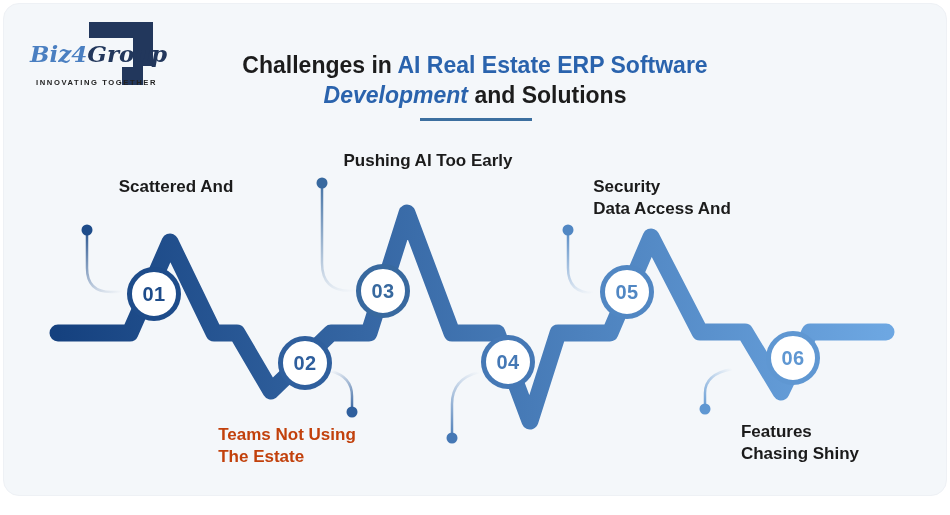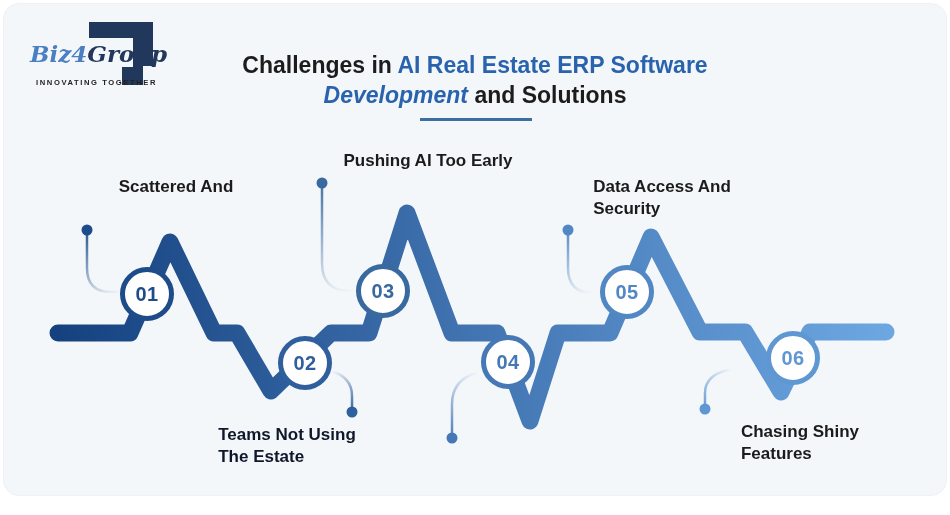--- a/index.html
+++ b/index.html
@@ -152,8 +152,8 @@
     <div>Pushing AI Too Early</div>
   </div>
   <div class="label" style="left: 662px; top: 176px; color: rgb(27, 27, 27);">
+    <div>Security</div>
     <div>Data Access And</div>
-    <div>Security</div>
   </div>
   <div class="label" style="left: 800px; top: 421px; color: rgb(27, 27, 27);">
     <div>Chasing Shiny</div>

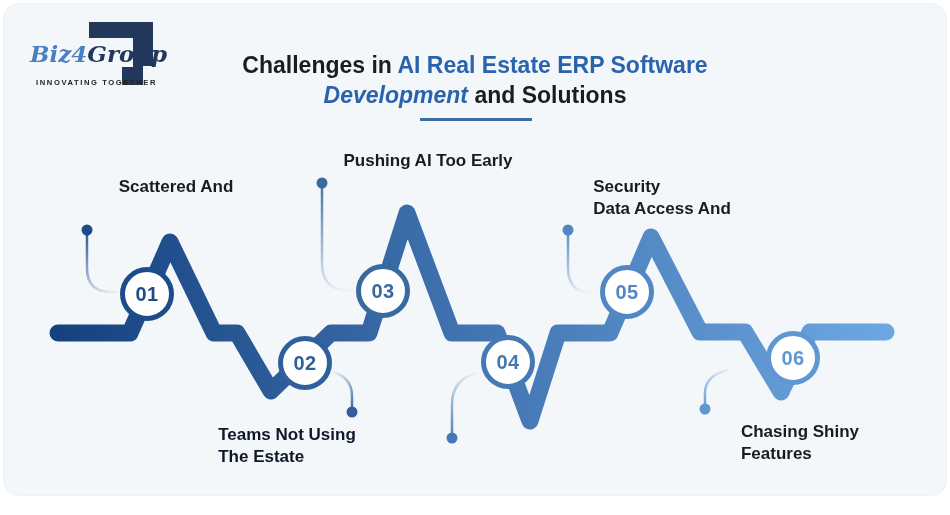--- a/index.html
+++ b/index.html
@@ -122,7 +122,7 @@
     <circle cx="705" cy="409" r="5.5" style="fill: rgb(95, 151, 210);"></circle>
   </svg>
 
-  <div class="milestone-circle" style="left: 120px; top: 267px; border-color: rgb(30, 76, 138); color: rgb(30, 76, 138); text-align: center;">
+  <div class="milestone-circle" style="left: 127px; top: 267px; border-color: rgb(30, 76, 138); color: rgb(30, 76, 138); text-align: center;">
     <span>01</span>
   </div>
   <div class="milestone-circle" style="left: 278px; top: 336px; border-color: rgb(47, 95, 157); color: rgb(47, 95, 157);">

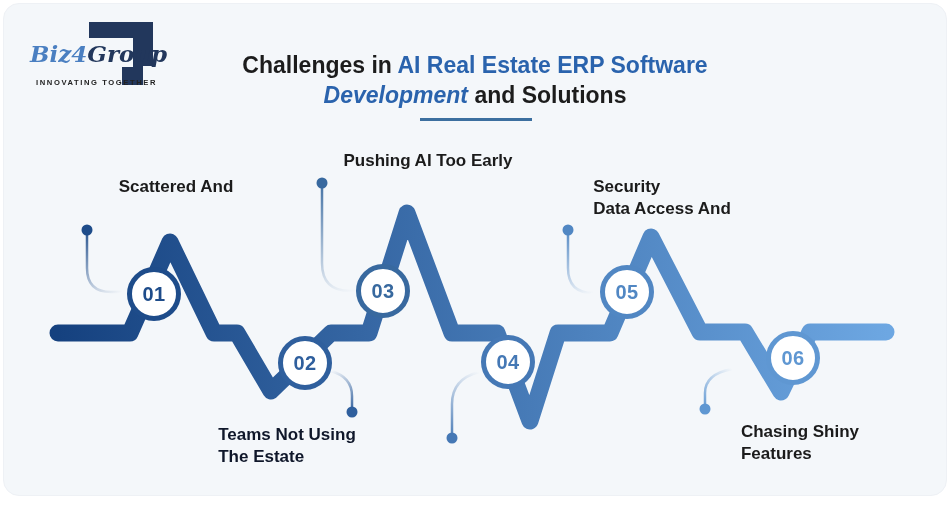--- a/index.html
+++ b/index.html
@@ -144,7 +144,7 @@
   <div class="label" style="left: 176px; top: 176px; color: rgb(27, 27, 27);">
     <div>Scattered And</div>
   </div>
-  <div class="label" style="left: 287px; top: 424px; color: #0f172a;">
+  <div class="label" style="left: 287px; top: 424px; color: #c2410c;">
     <div>Teams Not Using</div>
     <div>The Estate</div>
   </div>

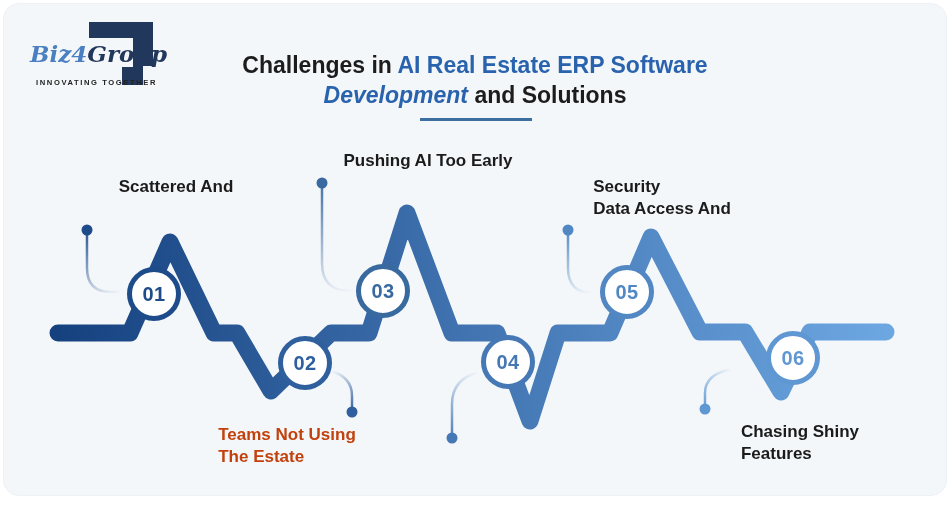--- a/index.html
+++ b/index.html
@@ -156,8 +156,8 @@
     <div>Data Access And</div>
   </div>
   <div class="label" style="left: 800px; top: 421px; color: rgb(27, 27, 27);">
+    <div>Features</div>
     <div>Chasing Shiny</div>
-    <div>Features</div>
   </div>
 </div>
 

